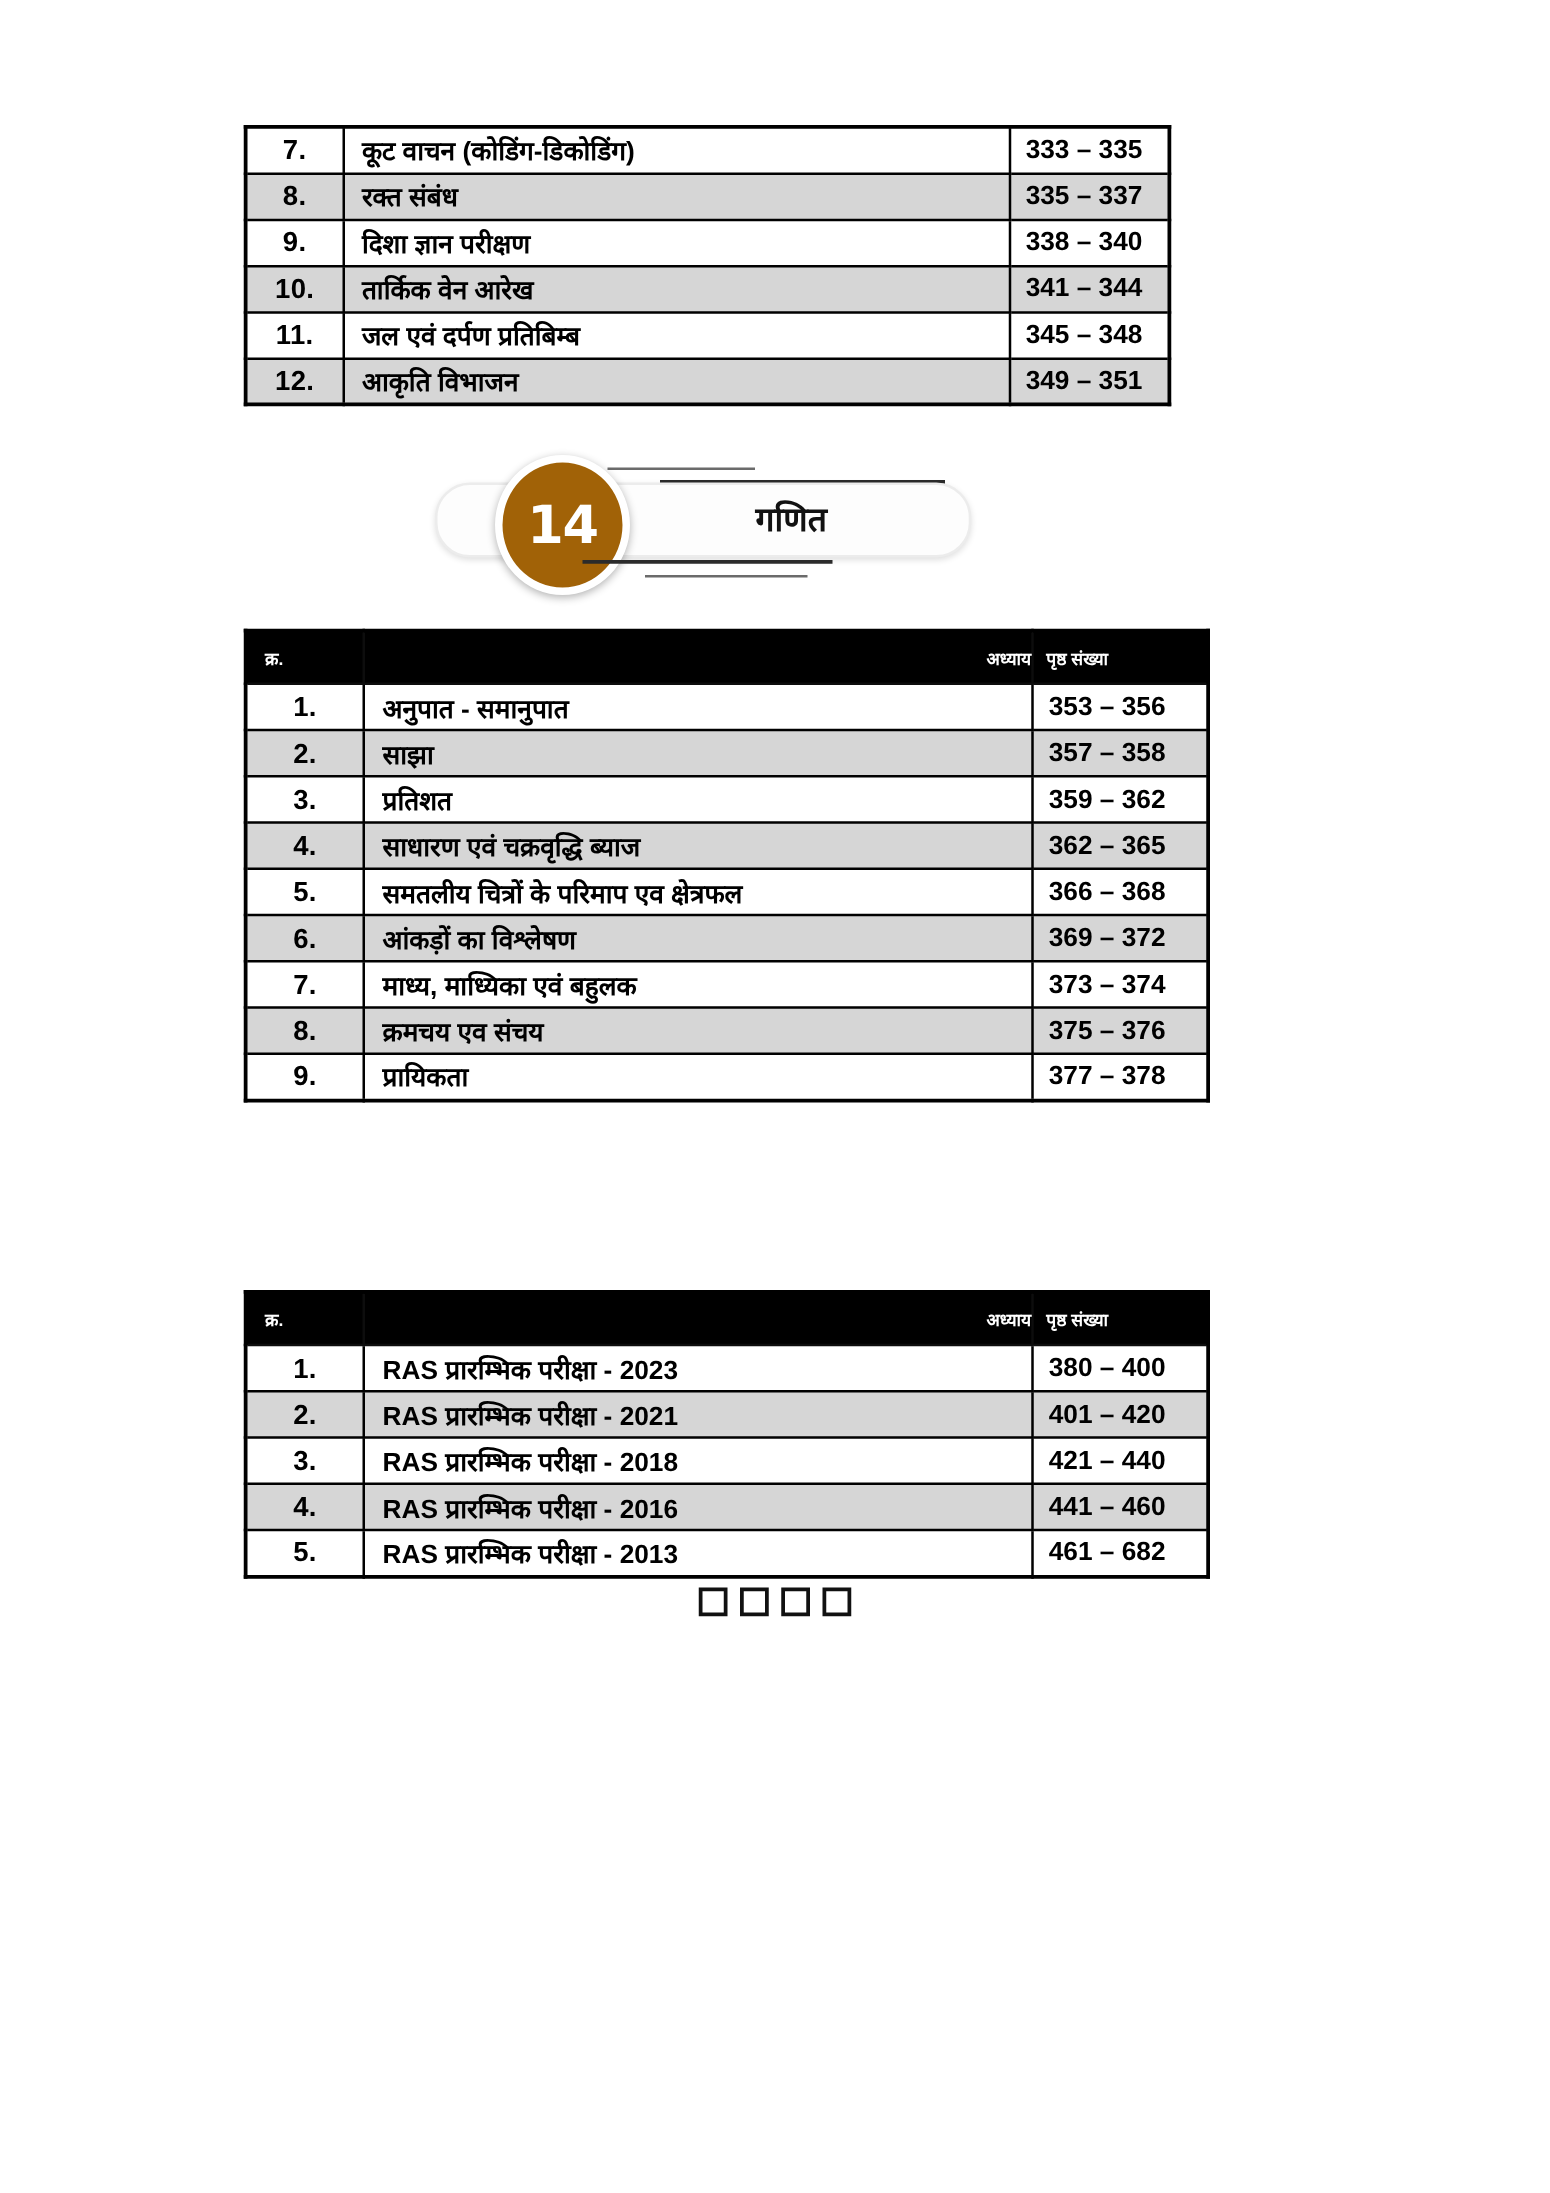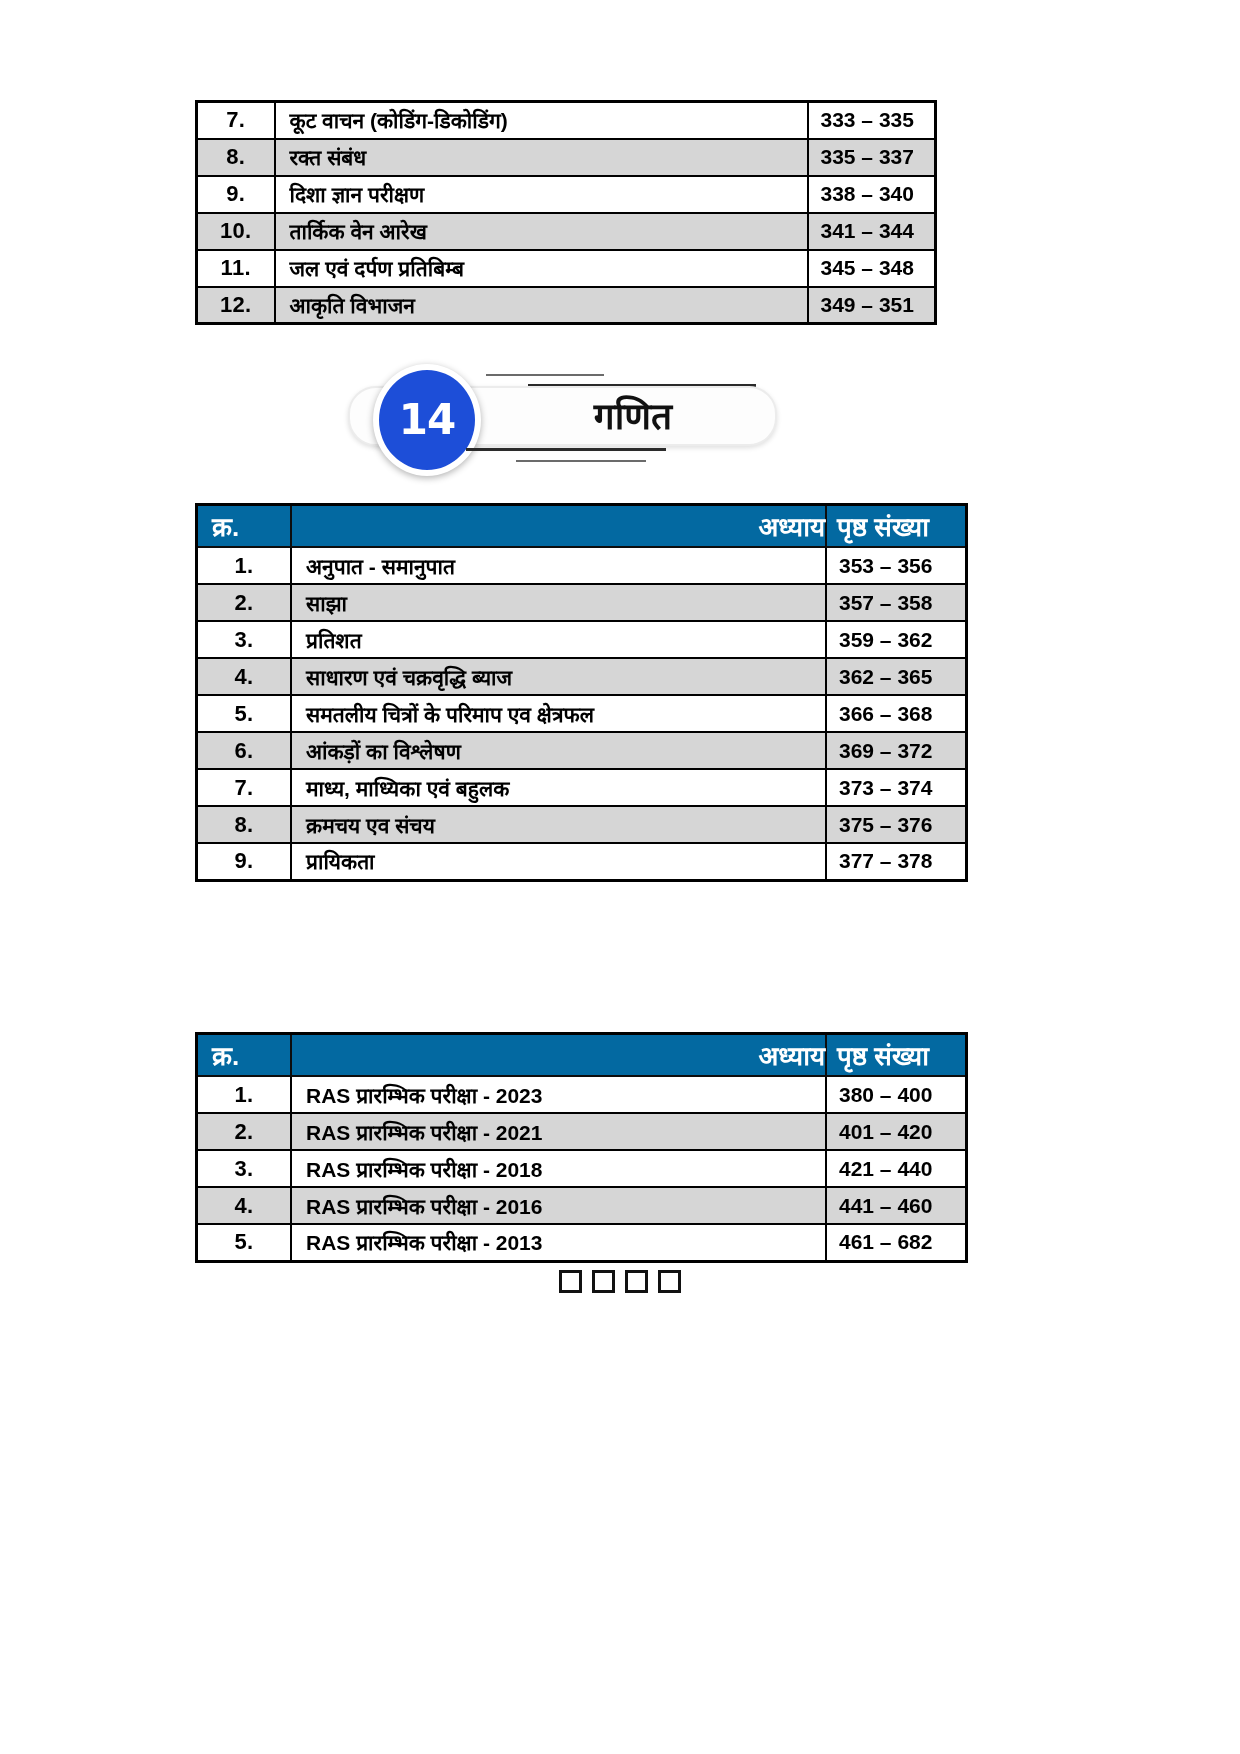--- a/index.html
+++ b/index.html
@@ -101,12 +101,12 @@
   }
   .sh-circle {
     position: absolute;
-    left: 35px;
+    left: 58px;
     top: 6px;
     width: 96px;
     height: 100px;
     border-radius: 50%;
-    background: #1d4ed8;
+    background: #a16207;
     border: 6px solid #ffffff;
     box-shadow: 0 2px 7px rgba(0,0,0,0.30);
     display: flex;

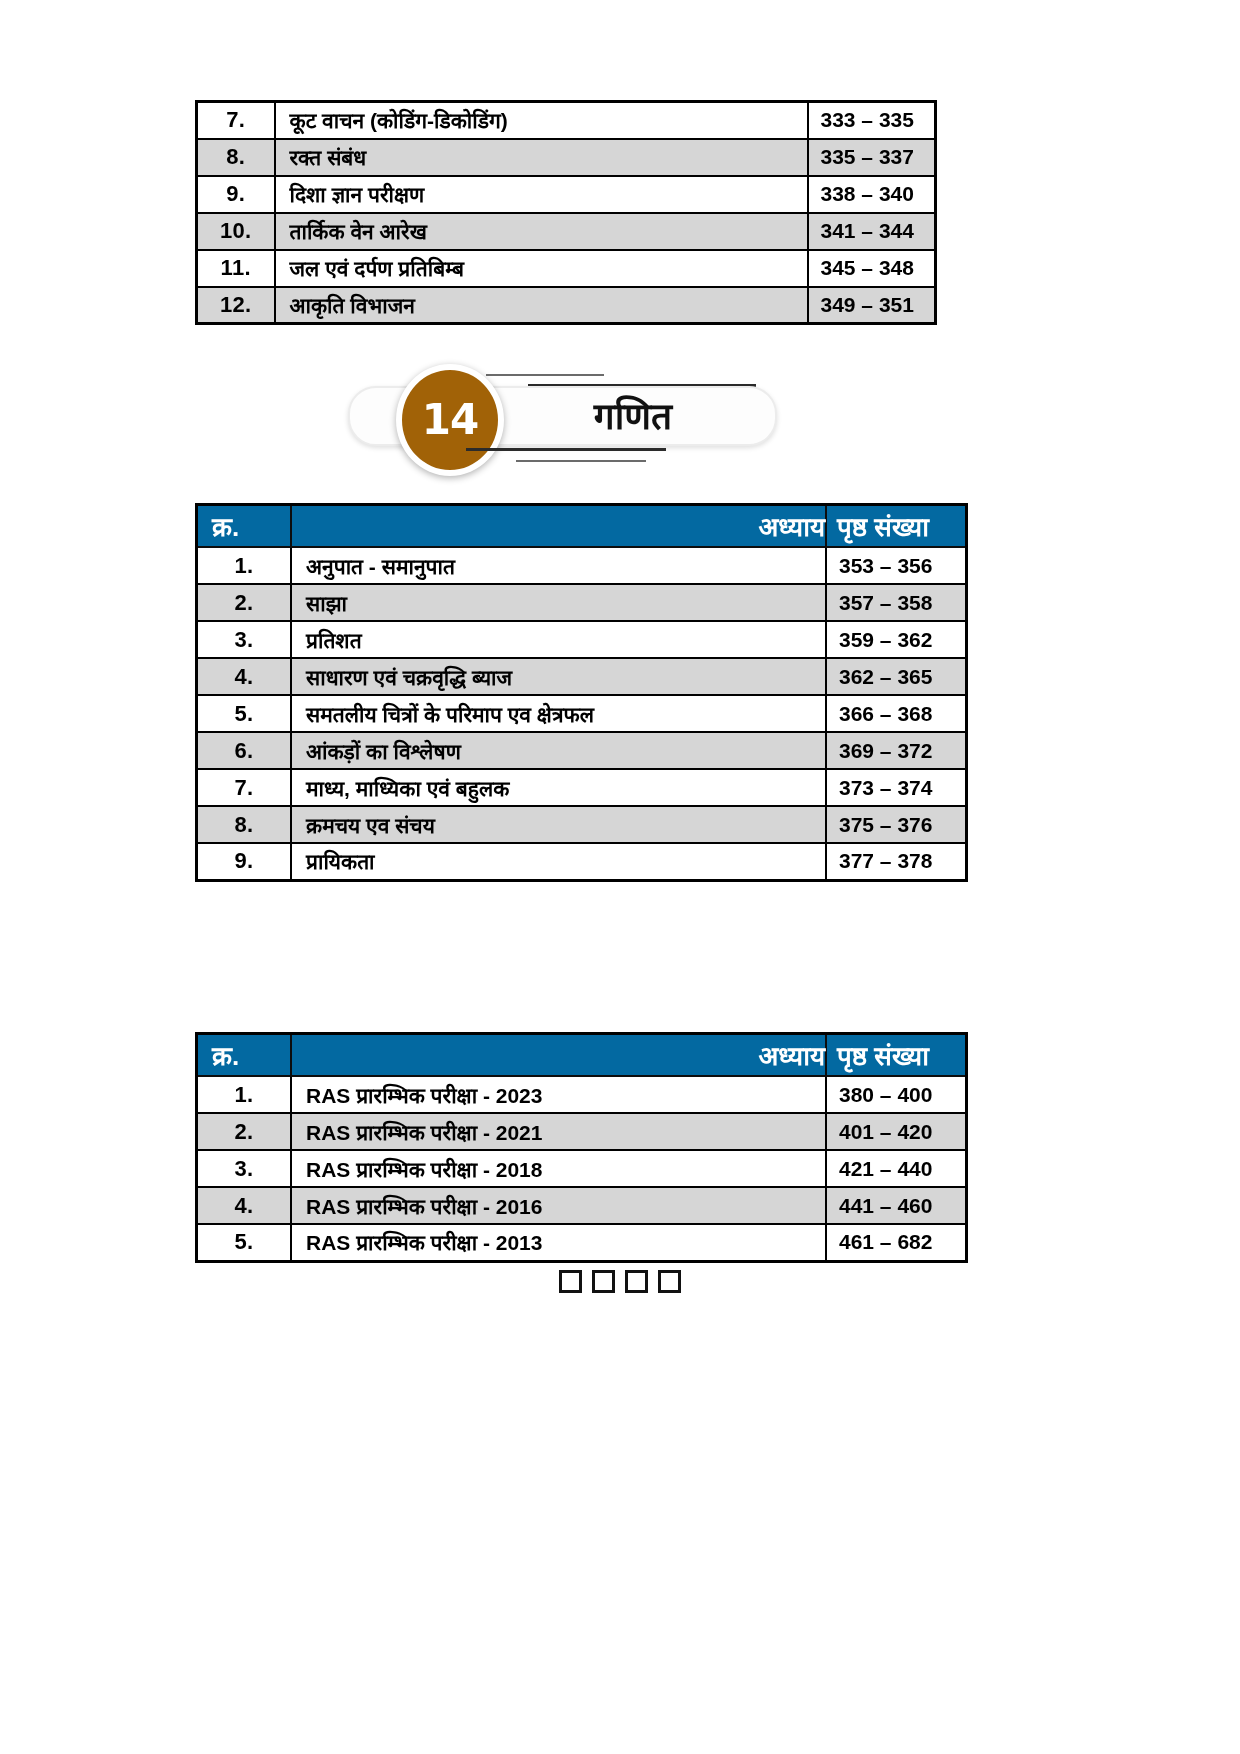--- a/index.html
+++ b/index.html
@@ -130,7 +130,7 @@
     display: flex;
     align-items: center;
     justify-content: center;
-    font-size: 37px;
+    font-size: 27px;
     font-weight: bold;
     color: #111;
     white-space: nowrap;

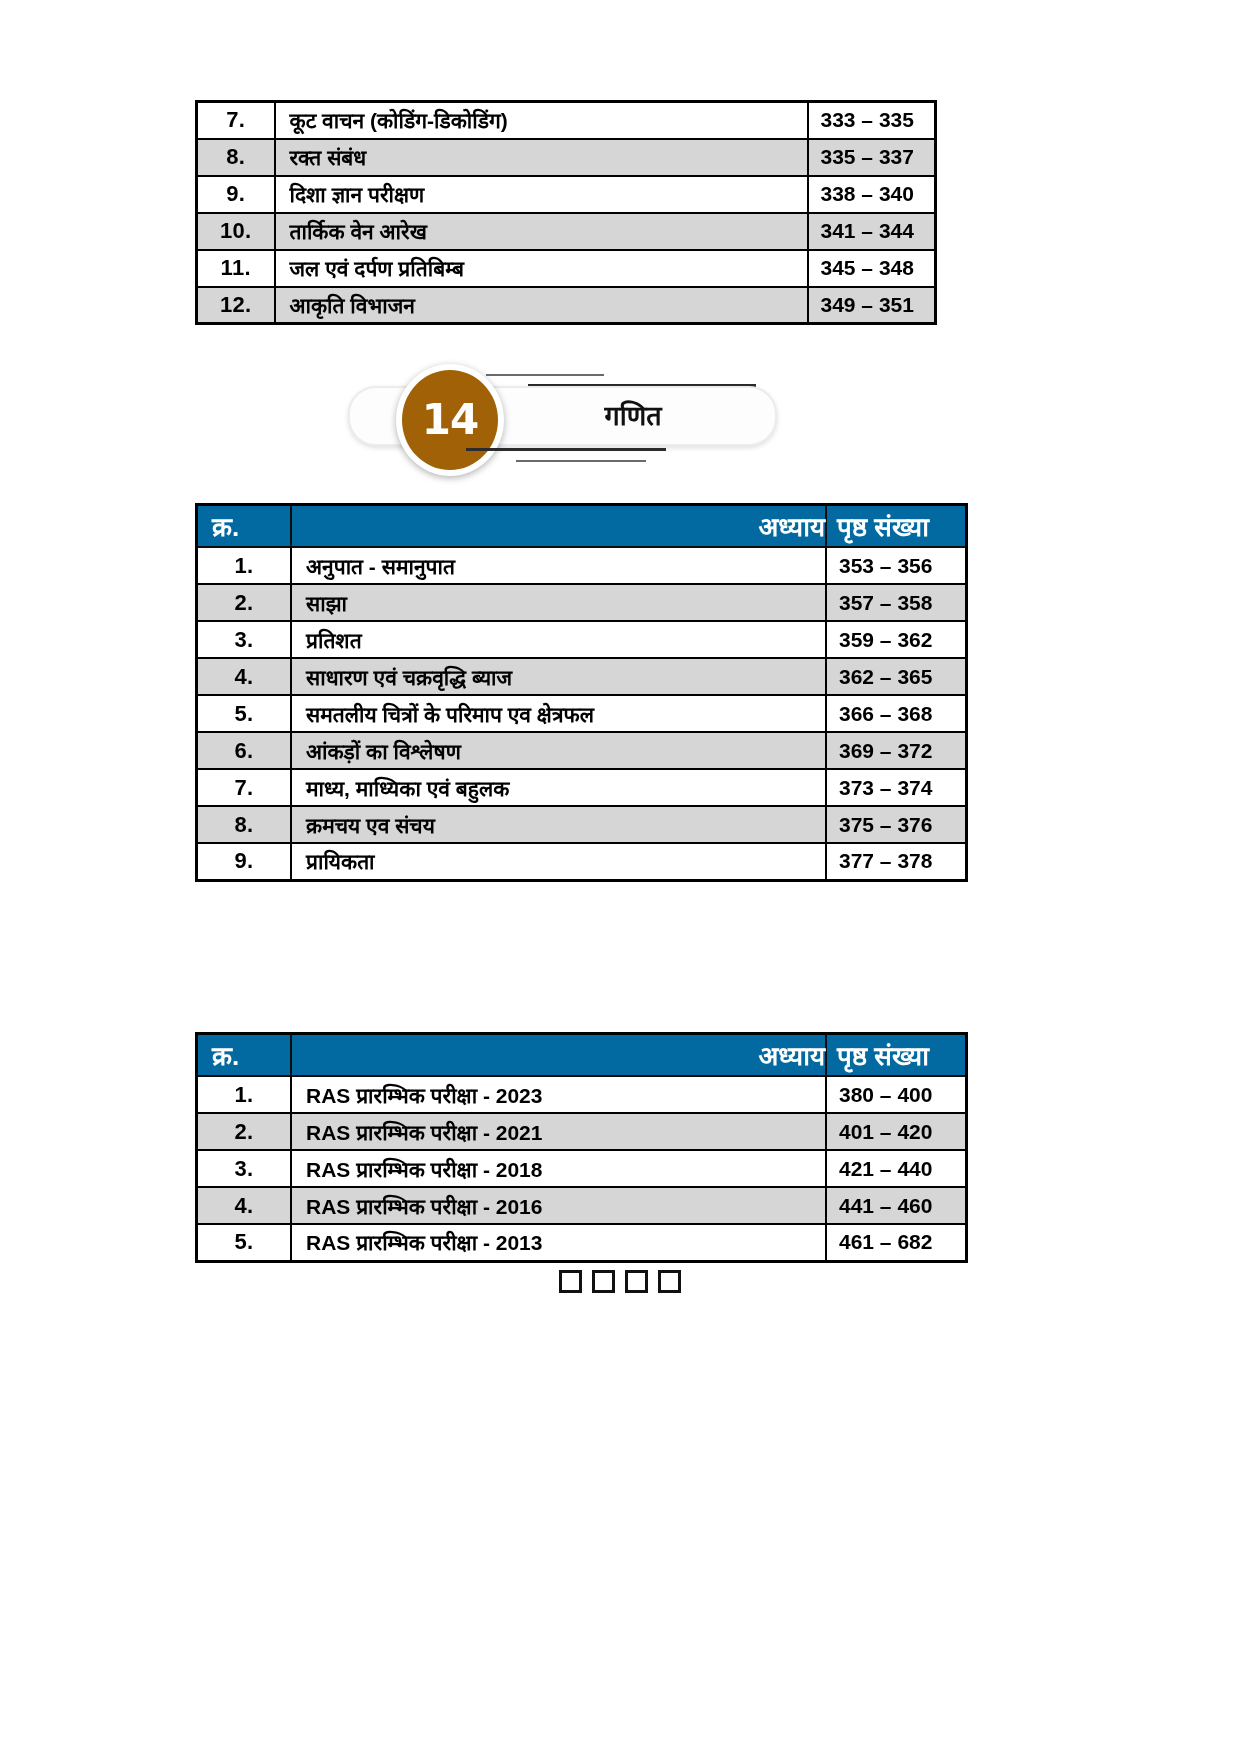--- a/index.html
+++ b/index.html
@@ -40,10 +40,10 @@
   .col-pg    { width: 128px; margin-top: 24px; }
 
   .toc-table thead th {
-    background: #0369a1;
+    background: #000000;
     color: #fff;
     height: 40px;
-    font-size: 26px;
+    font-size: 14px;
     font-weight: bold;
     border-color: #0d0d0d;
   }

